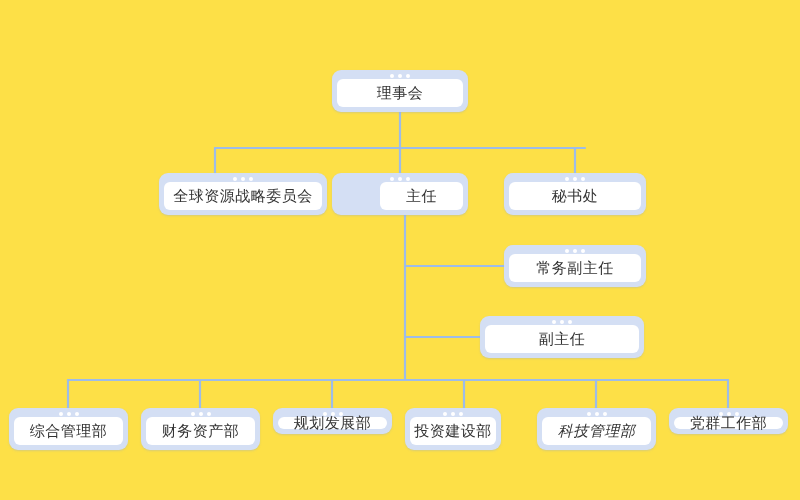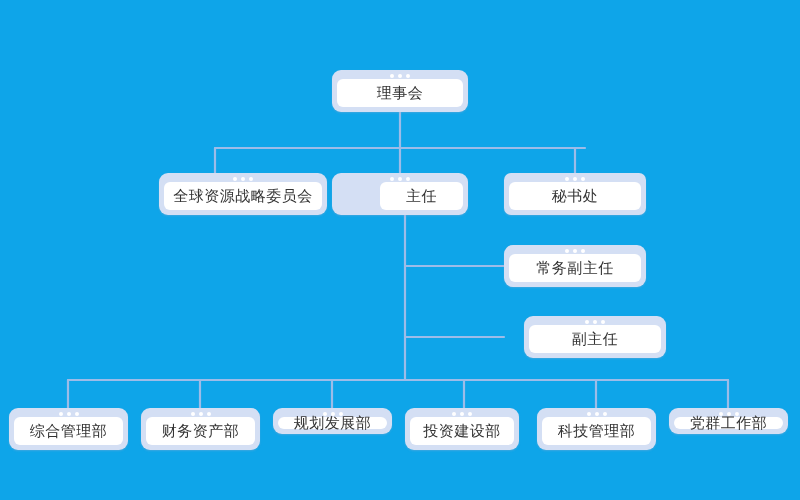--- a/index.html
+++ b/index.html
@@ -17,7 +17,7 @@
     position: relative;
     width: 800px;
     height: 500px;
-    background: #0ea5e9;
+    background: #fde047;
   }
   
   #links {

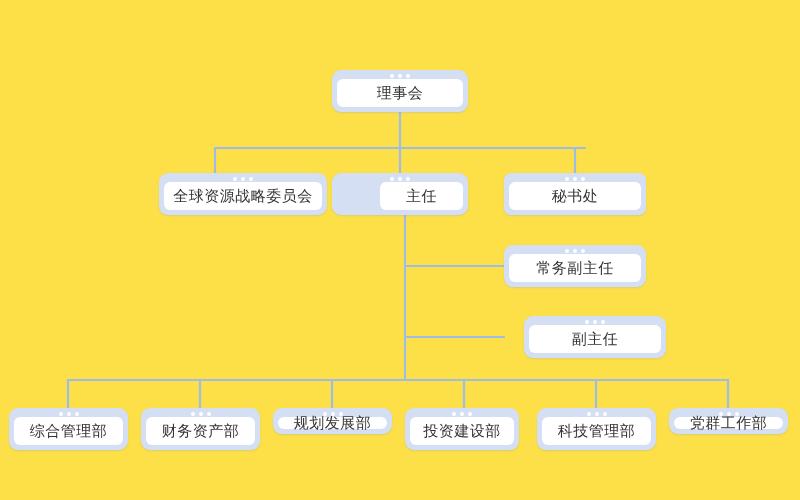--- a/index.html
+++ b/index.html
@@ -128,7 +128,7 @@
     <div class="node-inner">主任</div>
   </div>
 
-  <div class="node" style="left:504px; top:173px; width:142px; height:42px;border-radius:7px;">
+  <div class="node" style="left:504px; top:173px; width:142px; height:42px;">
     <div class="node-dots">
         <i></i>
         <i></i>

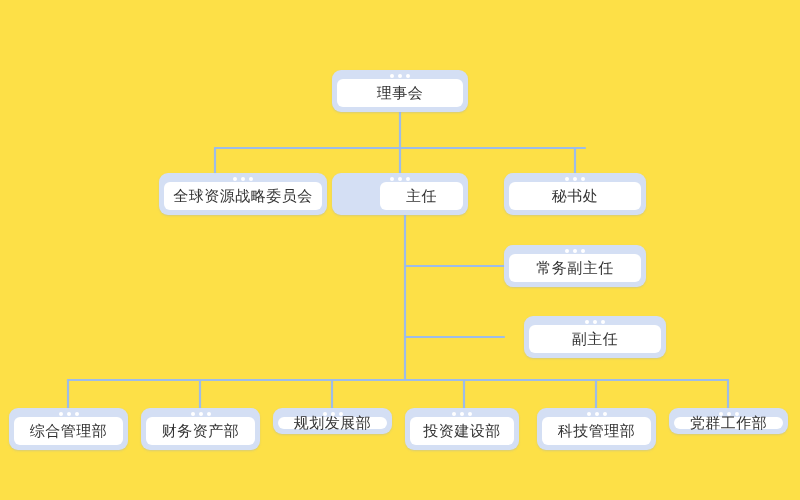--- a/index.html
+++ b/index.html
@@ -146,7 +146,7 @@
     <div class="node-inner">常务副主任</div>
   </div>
 
-  <div class="node" style="left:524px; top:316px; width:142px; height:42px;">
+  <div class="node" style="left:480px; top:316px; width:164px; height:42px;">
     <div class="node-dots">
         <i></i>
         <i></i>

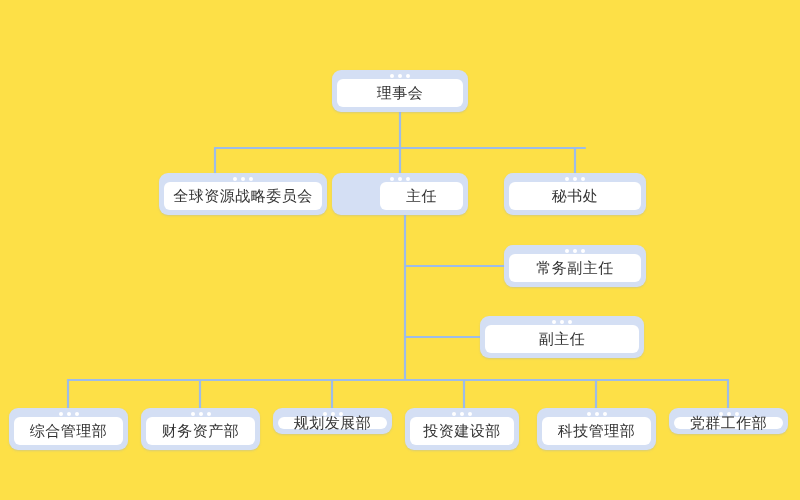--- a/index.html
+++ b/index.html
@@ -182,7 +182,7 @@
     <div class="node-inner">规划发展部</div>
   </div>
 
-  <div class="node" style="left:405px; top:408px; width:114px; height:42px;">
+  <div class="node" style="left:405px; top:408px; width:96px; height:42px;">
     <div class="node-dots">
         <i></i>
         <i></i>

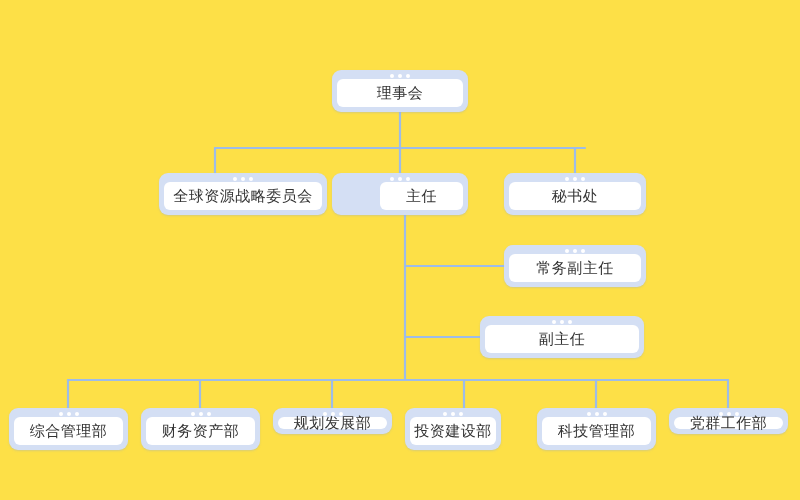--- a/index.html
+++ b/index.html
@@ -191,7 +191,7 @@
     <div class="node-inner">投资建设部</div>
   </div>
 
-  <div class="node" style="left:537px; top:408px; width:119px; height:42px;">
+  <div class="node" style="left:537px; top:408px; width:119px; height:42px;font-style:italic;">
     <div class="node-dots">
         <i></i>
         <i></i>

